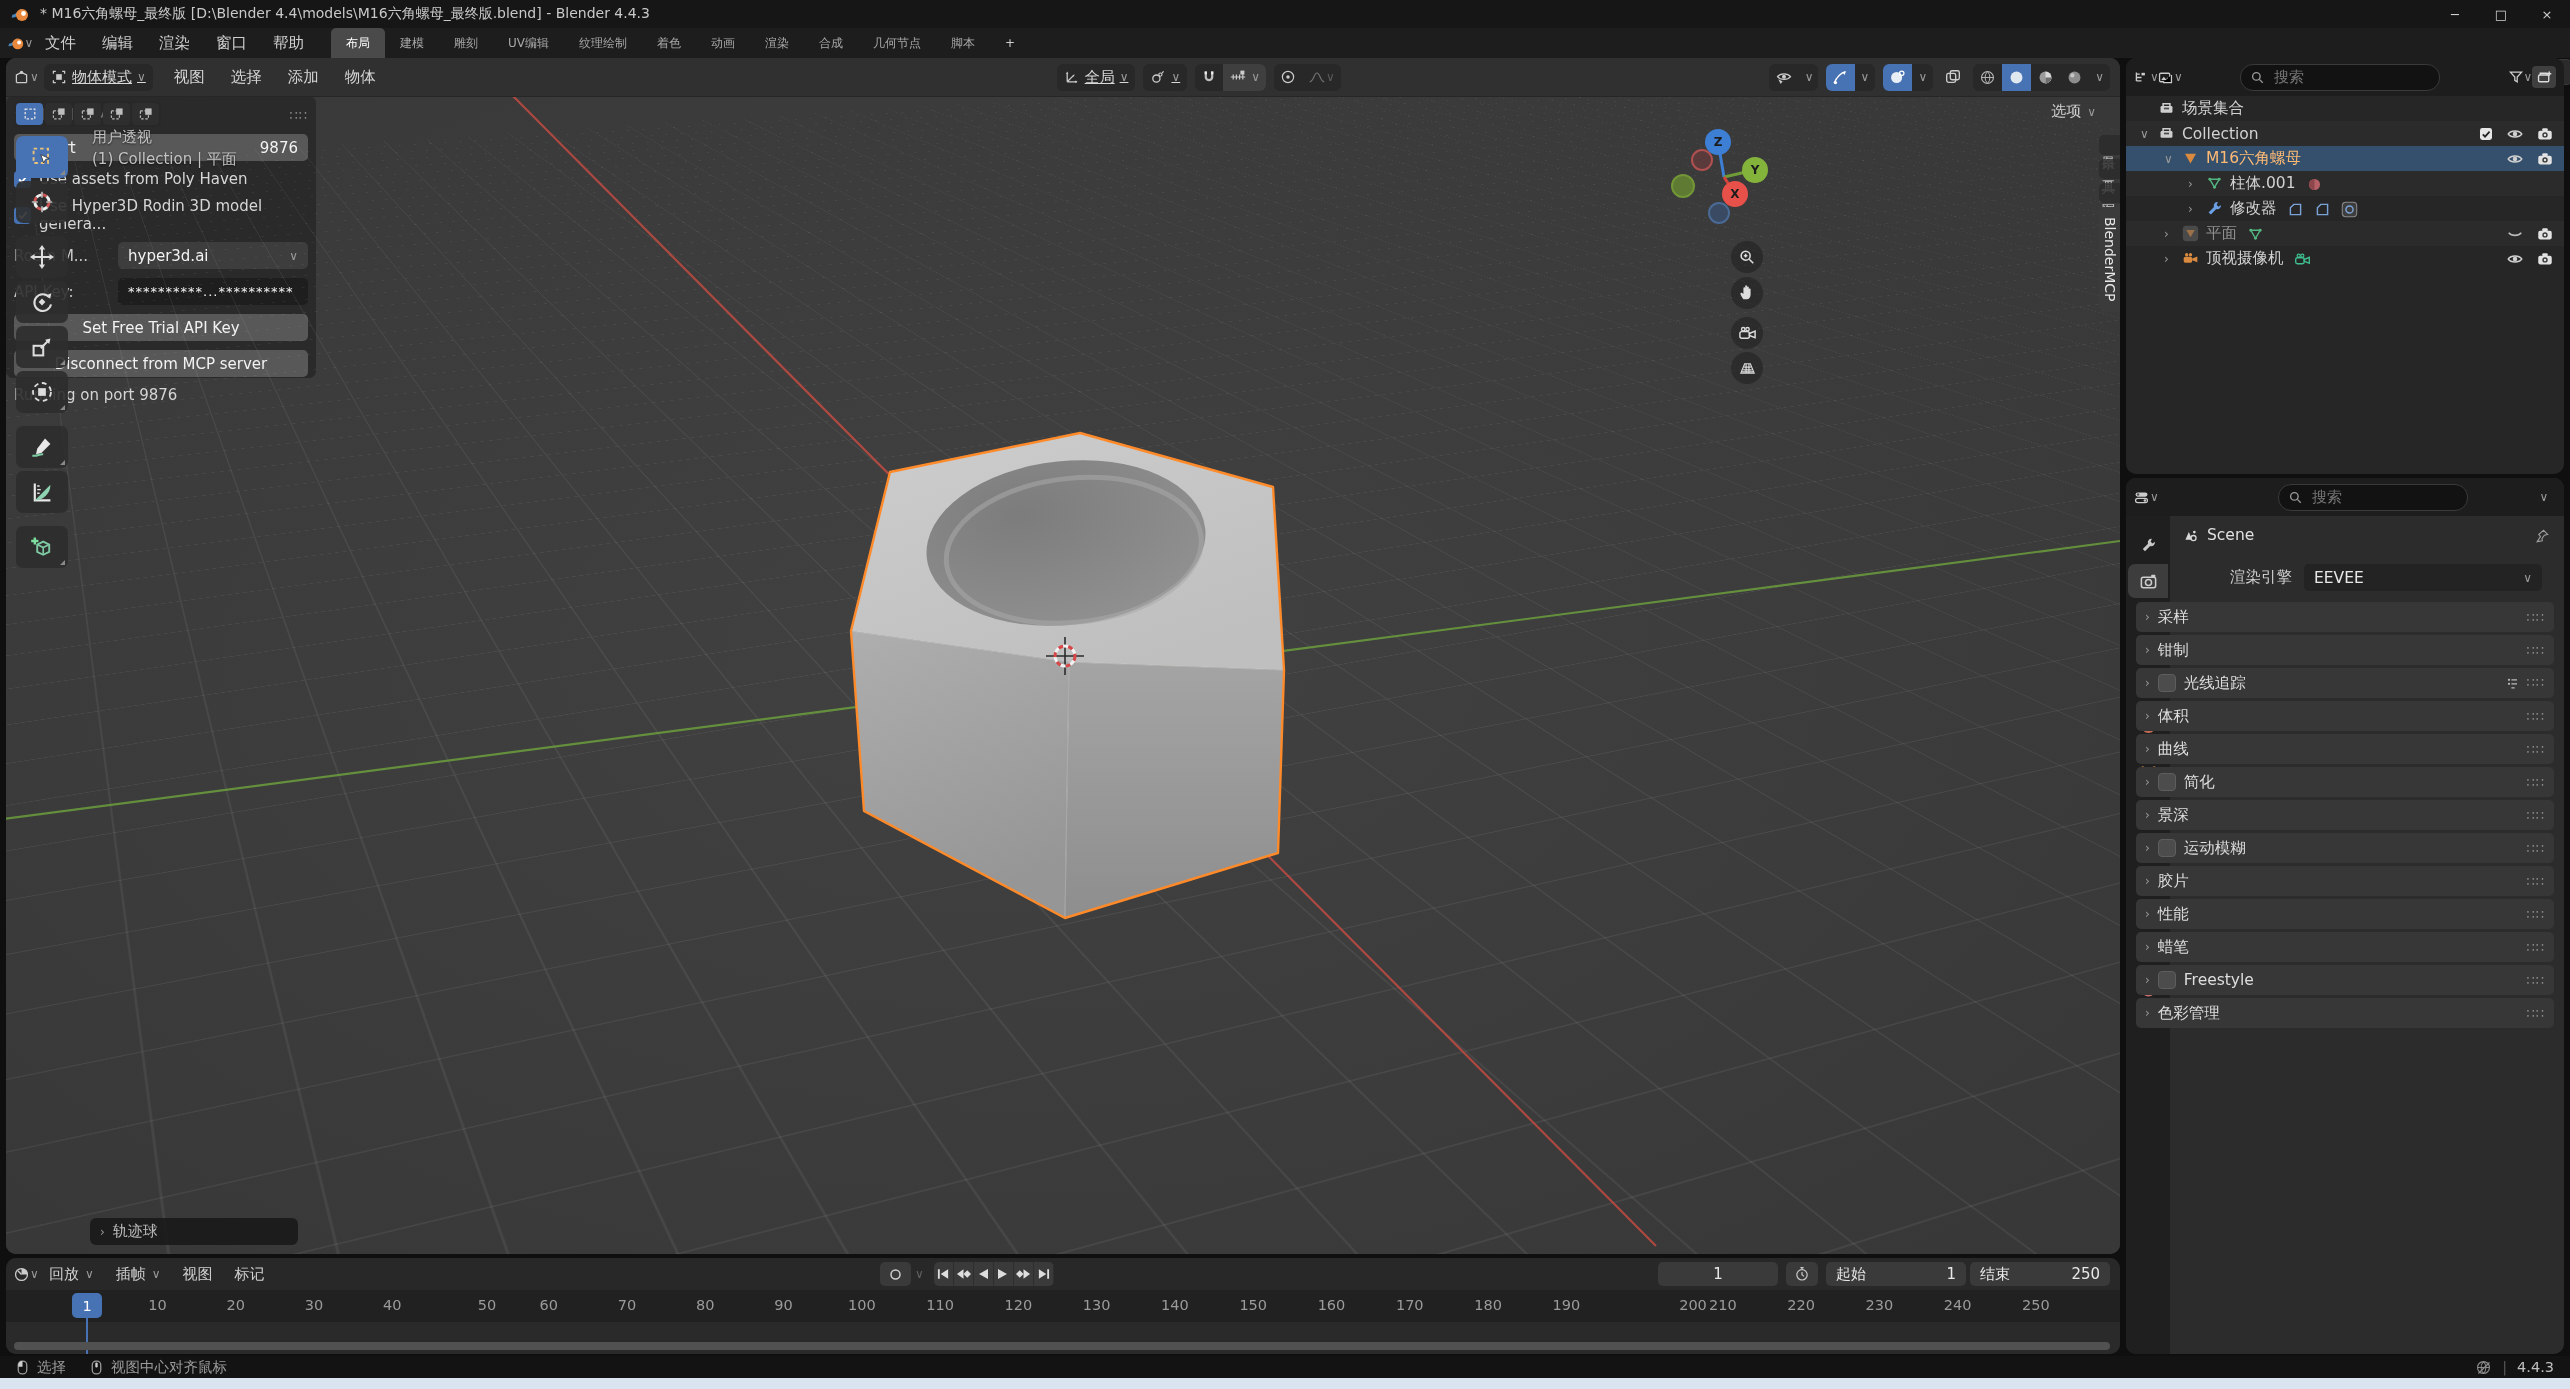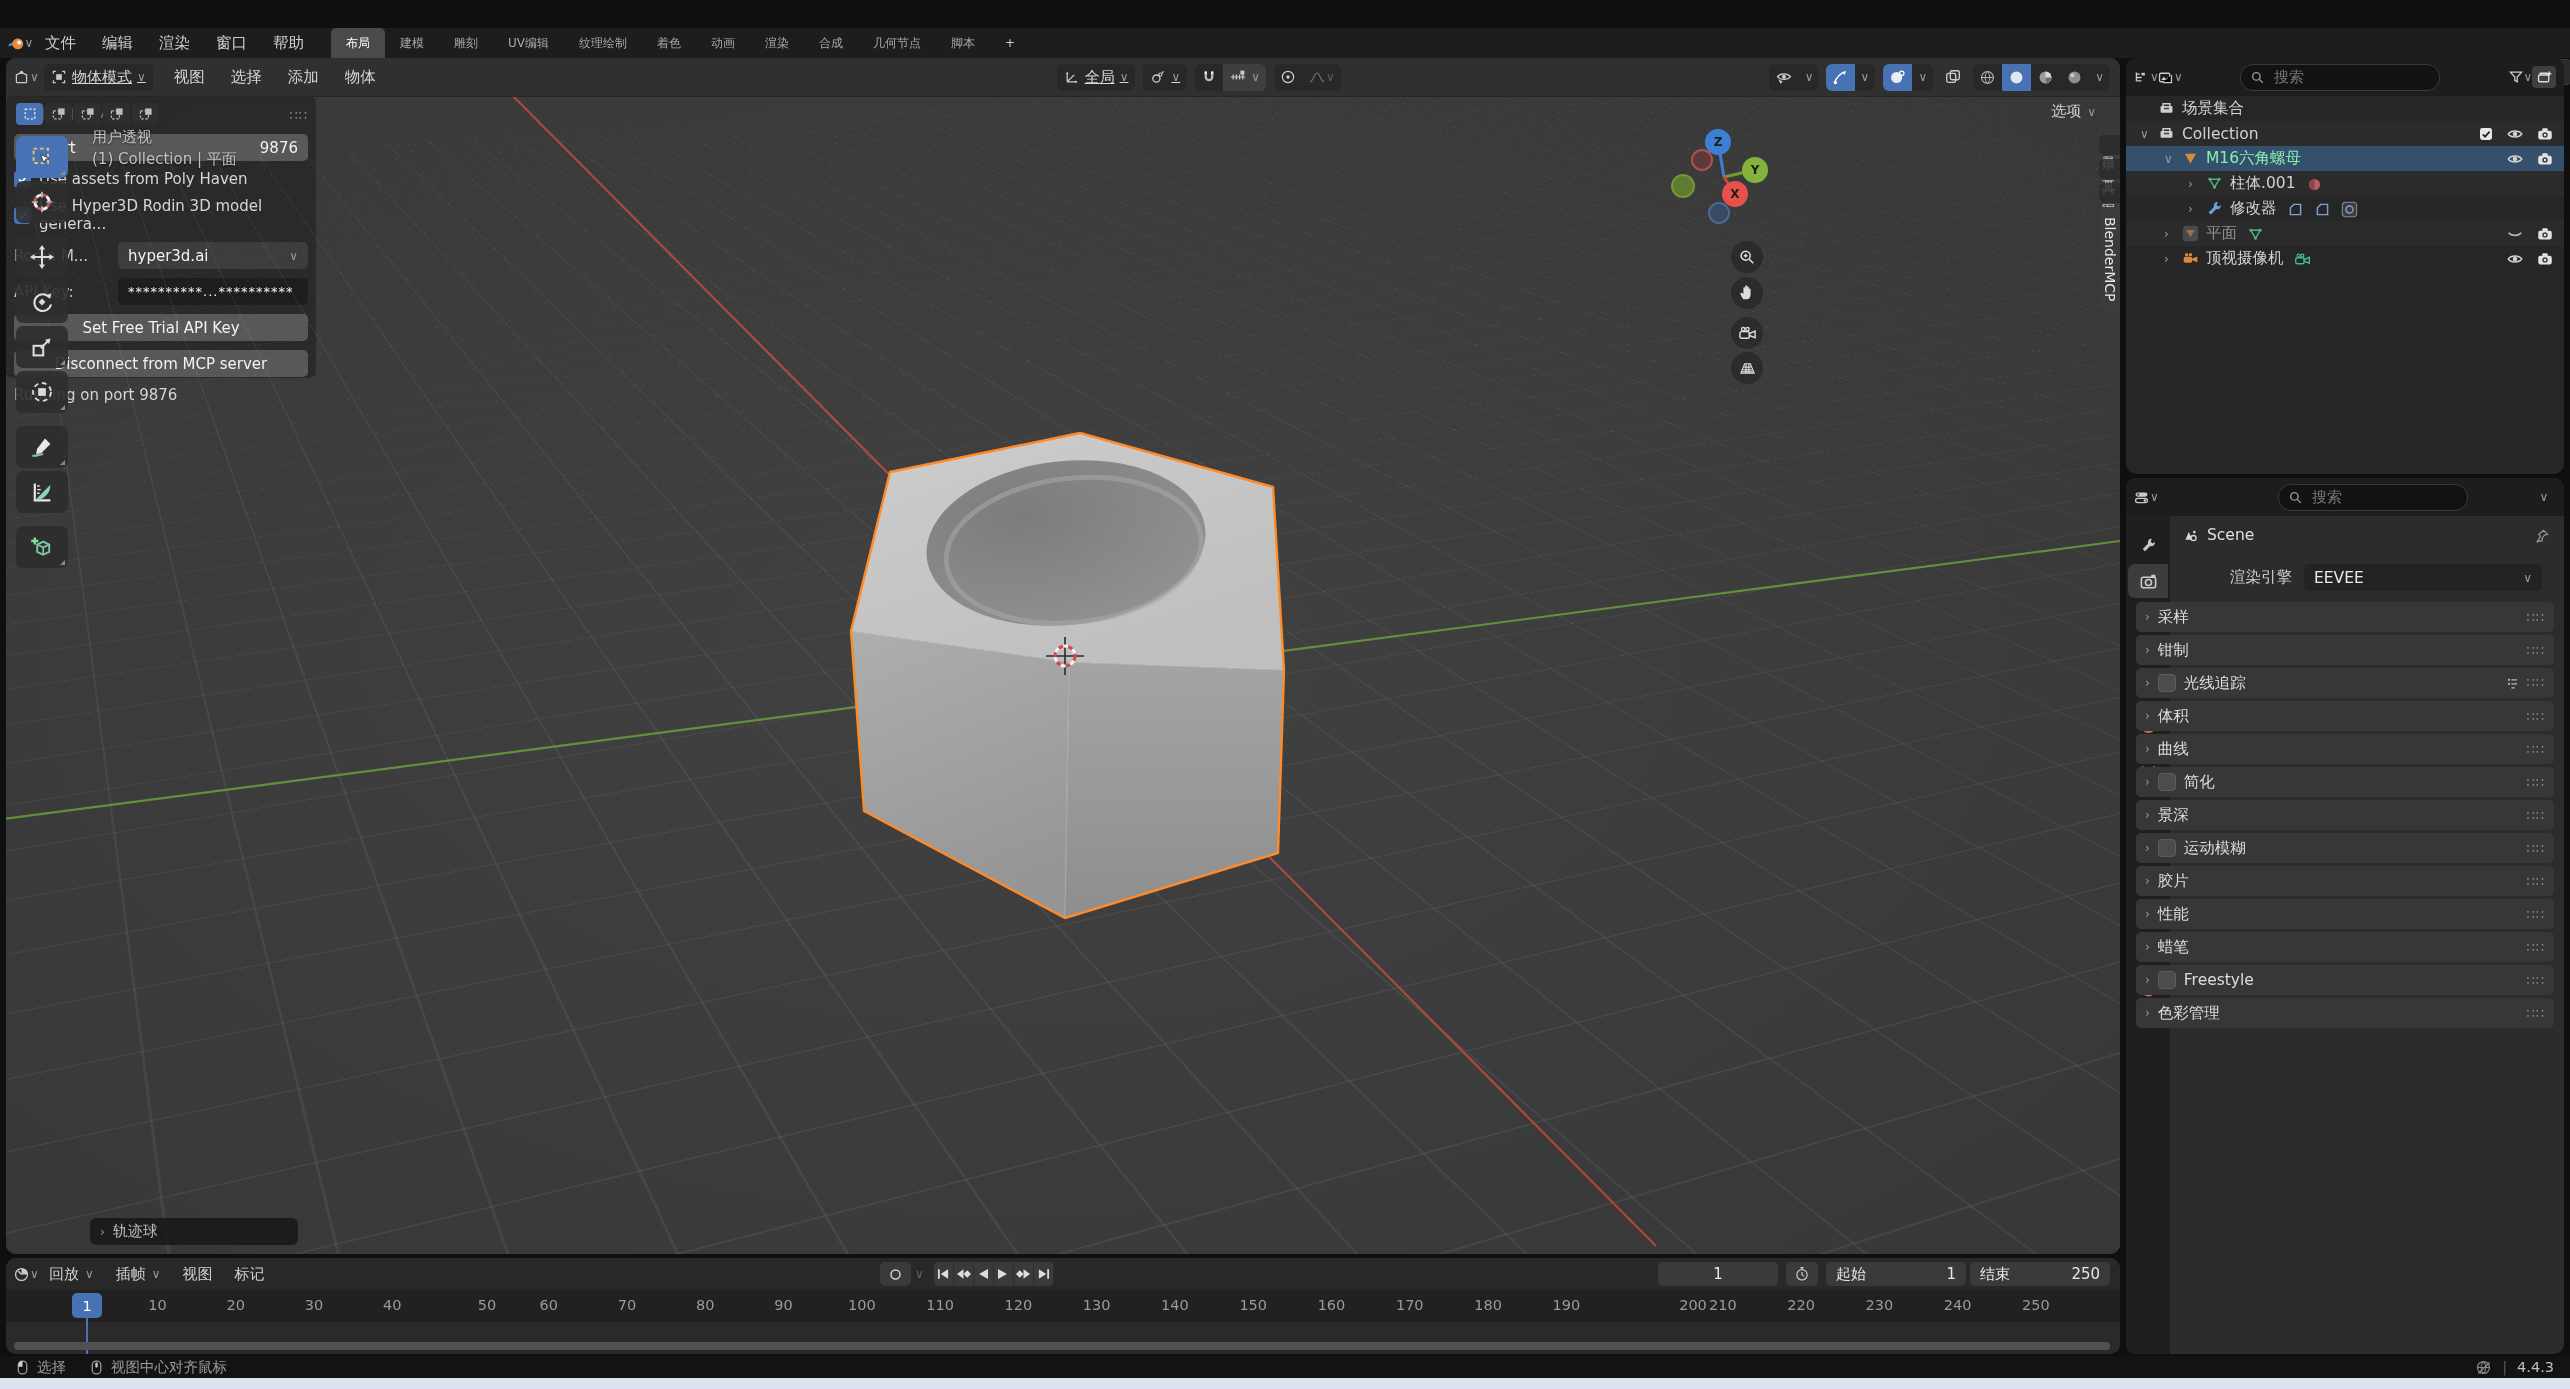--- a/index.html
+++ b/index.html
@@ -100,6 +100,19 @@
 
 <div class="app">
 
+  <div id="titlebar" class="a">
+    <svg class="ic" width="20" height="20" viewBox="0 0 20 20" style="margin-left:10px">
+      <path d="M2 12c3 1 6-3 10-6" stroke="#4a86b8" stroke-width="3" fill="none"></path>
+      <circle cx="12" cy="11" r="6" fill="#e8883c"></circle>
+        <circle cx="13.5" cy="9.5" r="2.4" fill="#fff"></circle>
+    </svg>
+    <span id="title-text">* M16六角螺母_最终版 [D:\Blender 4.4\models\M16六角螺母_最终版.blend] - Blender 4.4.3</span>
+    <div id="win-btns">
+      <span class="winbtn">─</span>
+      <span class="winbtn">□</span>
+      <span class="winbtn">×</span>
+    </div>
+  </div>
 
   <div id="menubar" class="a">
     <span class="mini-btn" style="margin-left:8px">

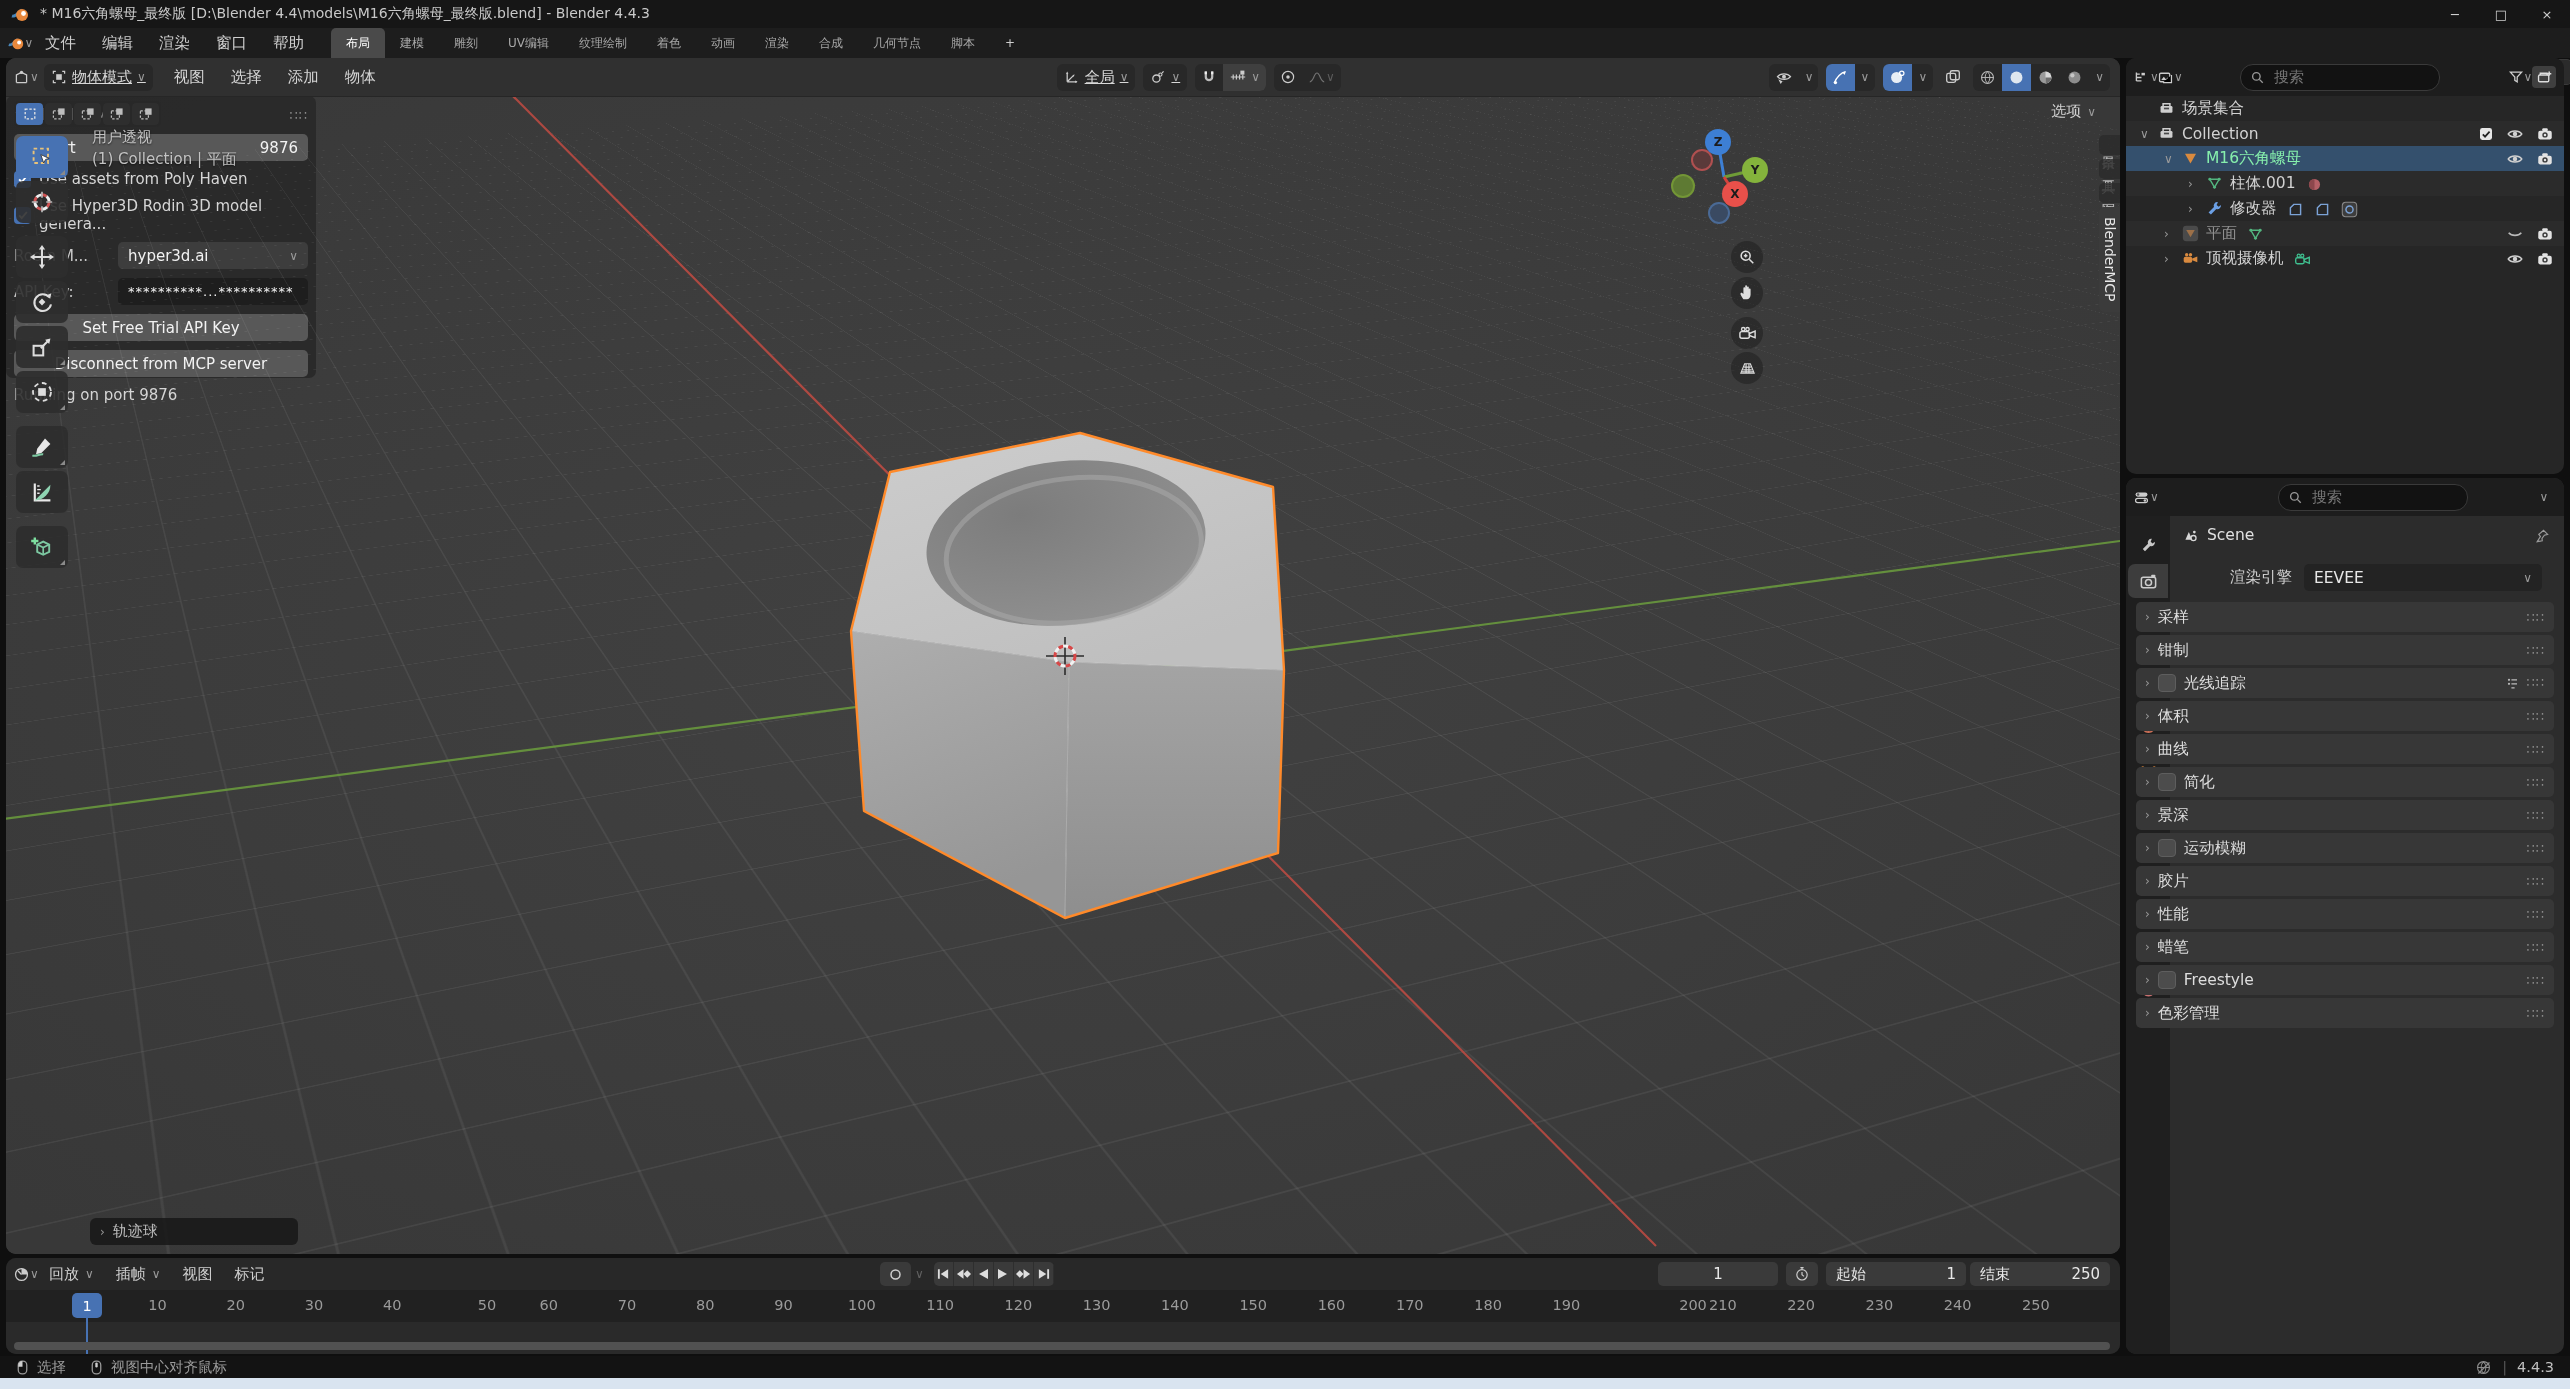--- a/index.html
+++ b/index.html
@@ -658,7 +658,7 @@
           <svg class="ic" width="17" height="17" viewBox="0 0 20 20">
             <path d="M3.5 4.5h13L10 16z" fill="#d98a3f"></path>
           </svg>
-          <span style="margin-left:7px;color:#86efac">M16六角螺母</span>
+          <span style="margin-left:7px;color:#fdba74">M16六角螺母</span>
           <span class="rt">
             <span><svg class="ic" width="18" height="18" viewBox="0 0 20 20">
                 <path d="M2.5 10c3.2-4.4 11.8-4.4 15 0c-3.2 4.4-11.8 4.4-15 0z" fill="none" stroke="#d0d0d0" stroke-width="1.6"></path>

